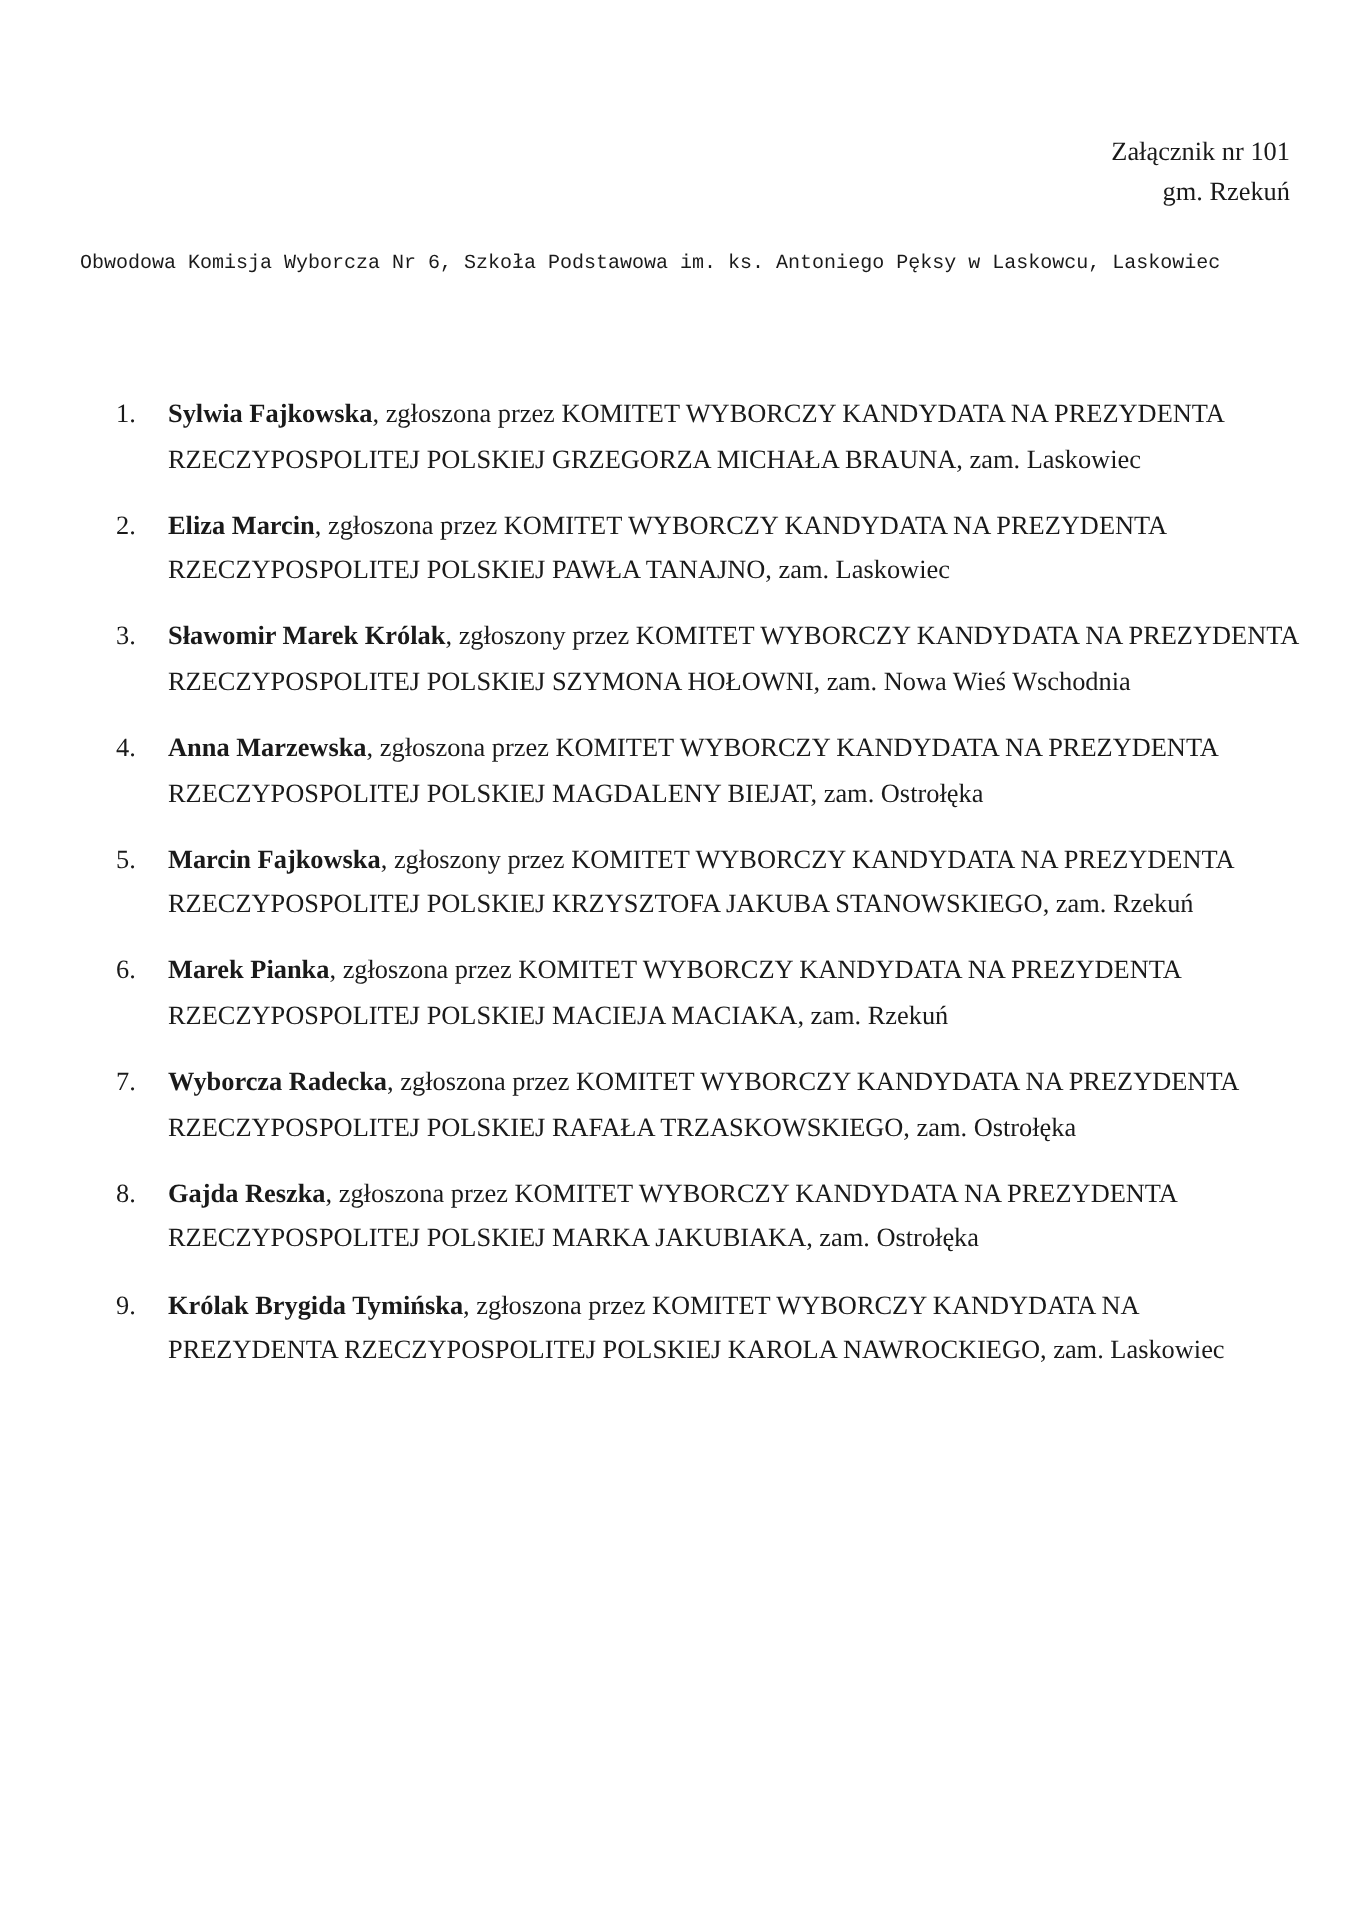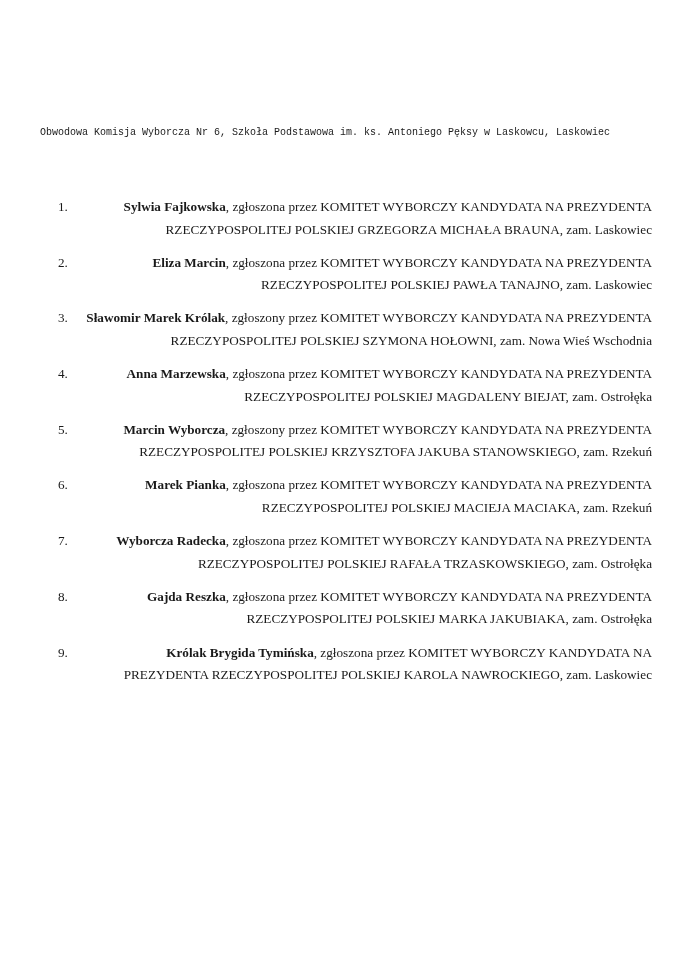--- a/index.html
+++ b/index.html
@@ -99,6 +99,10 @@
 
 <div class="page">
 
+  <div class="doc-header">
+    <span class="line">Załącznik nr 101</span>
+    <span class="line">gm. Rzekuń</span>
+  </div>
 
   <div class="intro">
     <span class="line">Obwodowa Komisja Wyborcza Nr 6, Szkoła Podstawowa im. ks. Antoniego Pęksy w Laskowcu, Laskowiec</span>

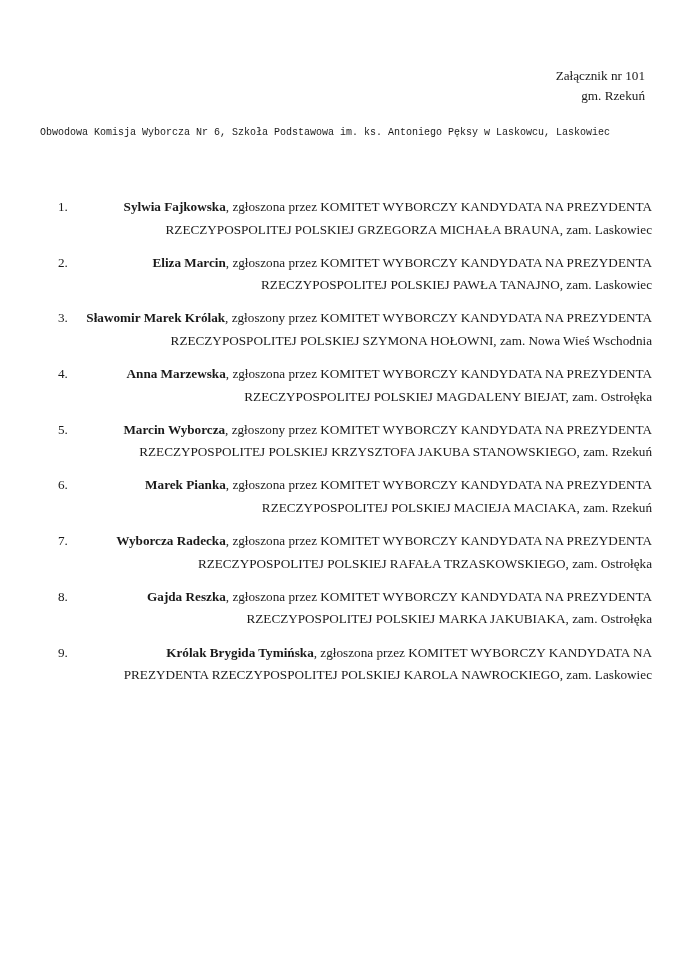--- a/index.html
+++ b/index.html
@@ -84,7 +84,7 @@
   }
   .candidate-item .item-text {
     display: block;
-    text-align: right;
+    text-align: left;
     font-family: Liberation Serif, serif;
   }
   .candidate-name {

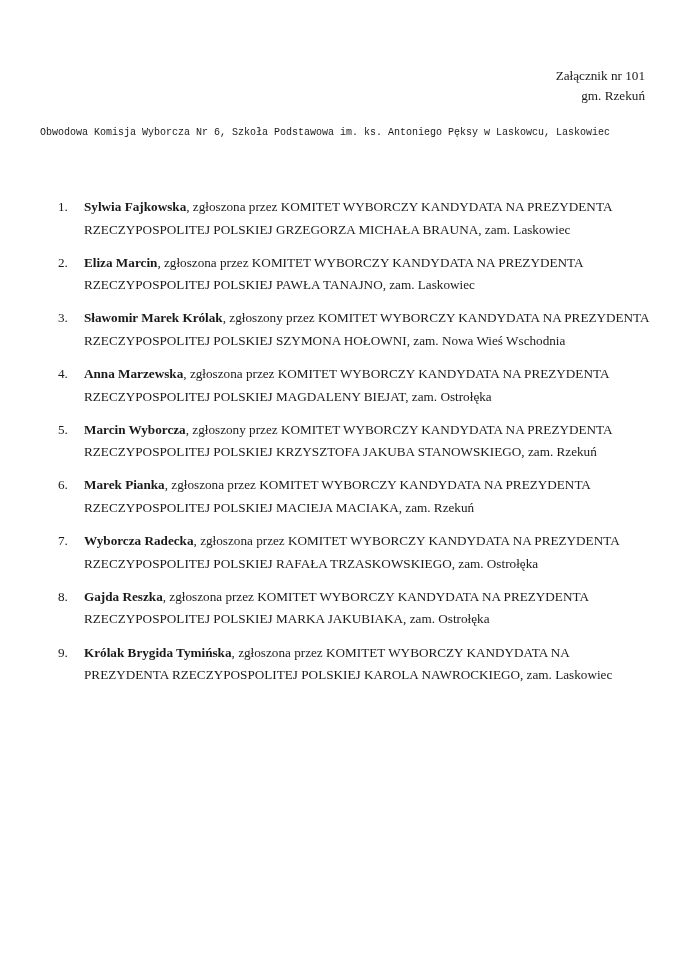--- a/index.html
+++ b/index.html
@@ -127,7 +127,7 @@
       </li>
       <li class="candidate-item">
         <span class="item-number">5.</span>
-        <span class="item-text"><span class="candidate-name">Marcin Wyborcza</span><span class="committee-text">, zgłoszony przez KOMITET WYBORCZY KANDYDATA NA PREZYDENTA RZECZYPOSPOLITEJ POLSKIEJ KRZYSZTOFA JAKUBA STANOWSKIEGO, zam. Rzekuń</span></span>
+        <span class="item-text"><span class="candidate-name">Marcin Fajkowska</span><span class="committee-text">, zgłoszony przez KOMITET WYBORCZY KANDYDATA NA PREZYDENTA RZECZYPOSPOLITEJ POLSKIEJ KRZYSZTOFA JAKUBA STANOWSKIEGO, zam. Rzekuń</span></span>
       </li>
       <li class="candidate-item">
         <span class="item-number">6.</span>

